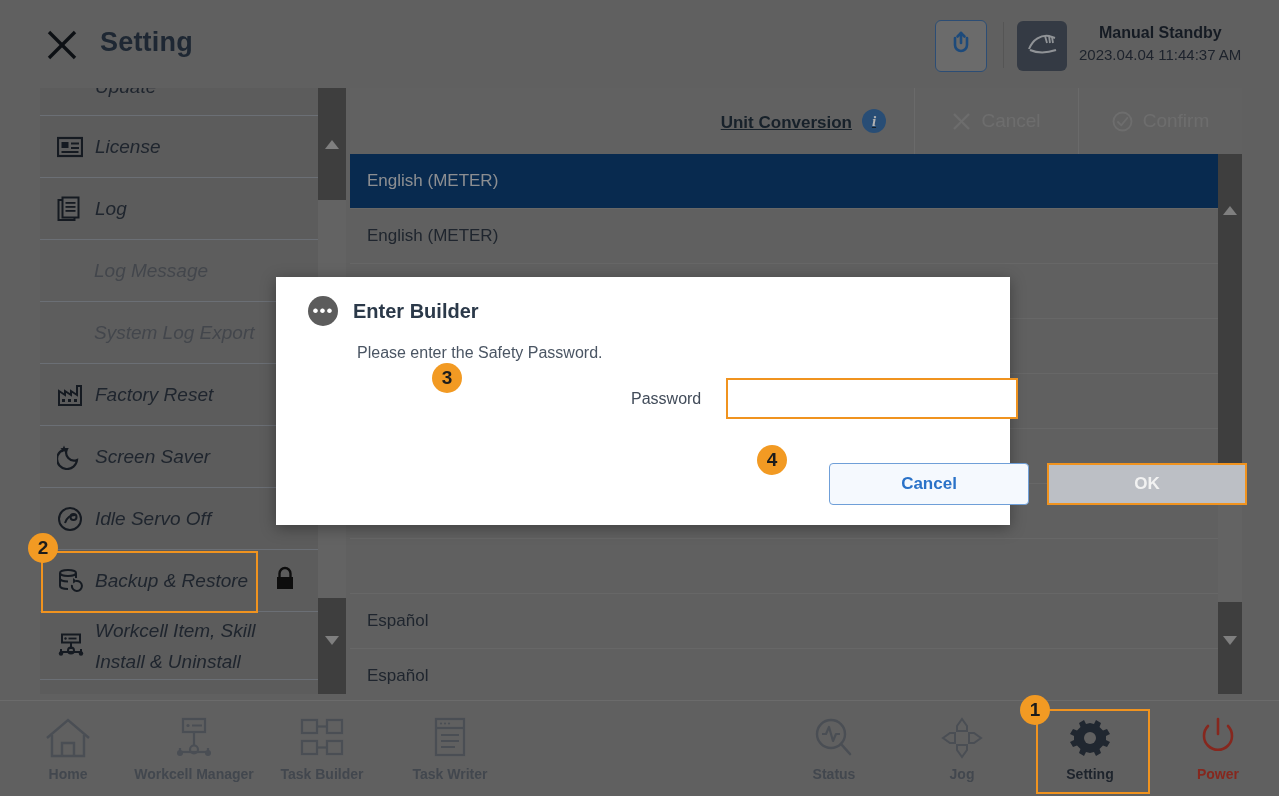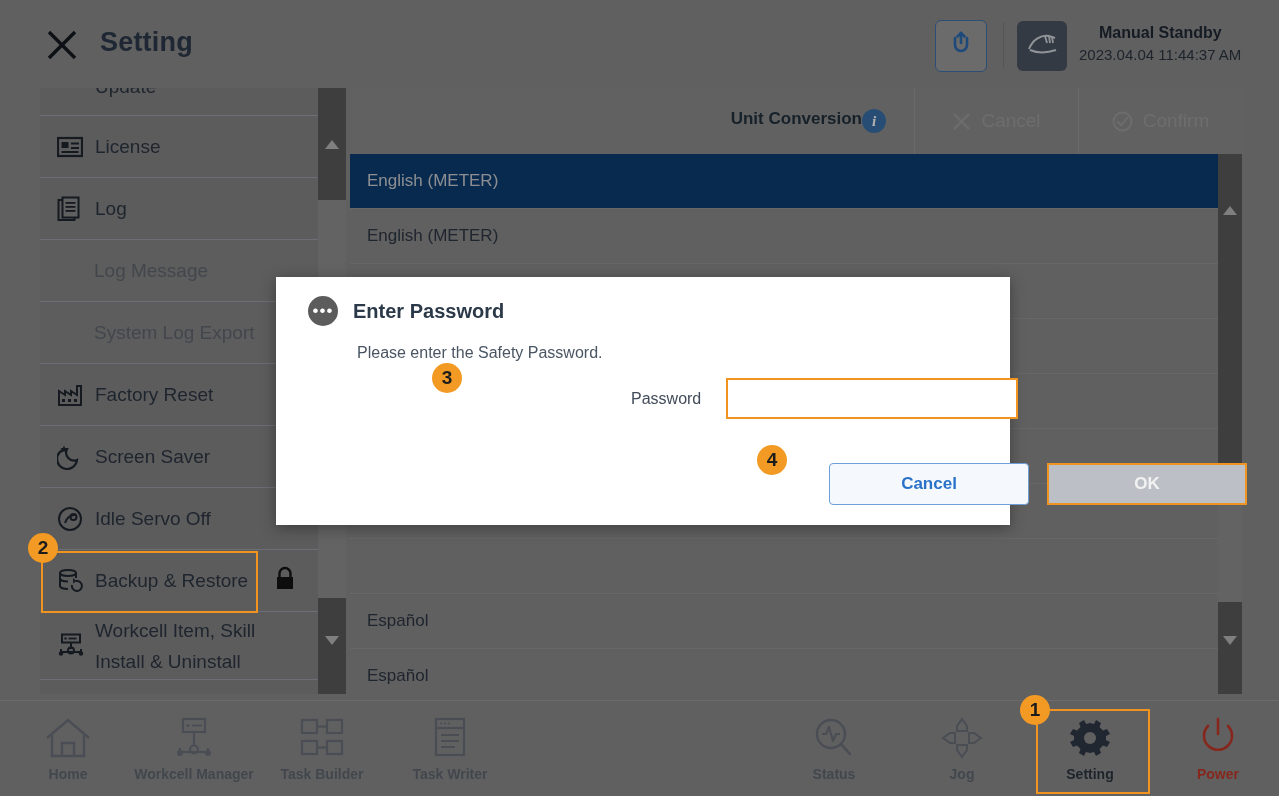--- a/index.html
+++ b/index.html
@@ -110,9 +110,9 @@
     background: #8c8c8c;
   }
   .unit-conv {
-    display:flex; align-items:flex-start; 
+    display:flex; align-items:flex-end; gap: 10px;
     padding-right: 28px;
-    font-size: 17px; font-weight: bold; color: #22303d;
+    font-size: 17px; font-weight: bold; color: #22303d; text-decoration: underline;
   }
   .info-dot {
     width: 24px; height: 24px; border-radius: 50%;

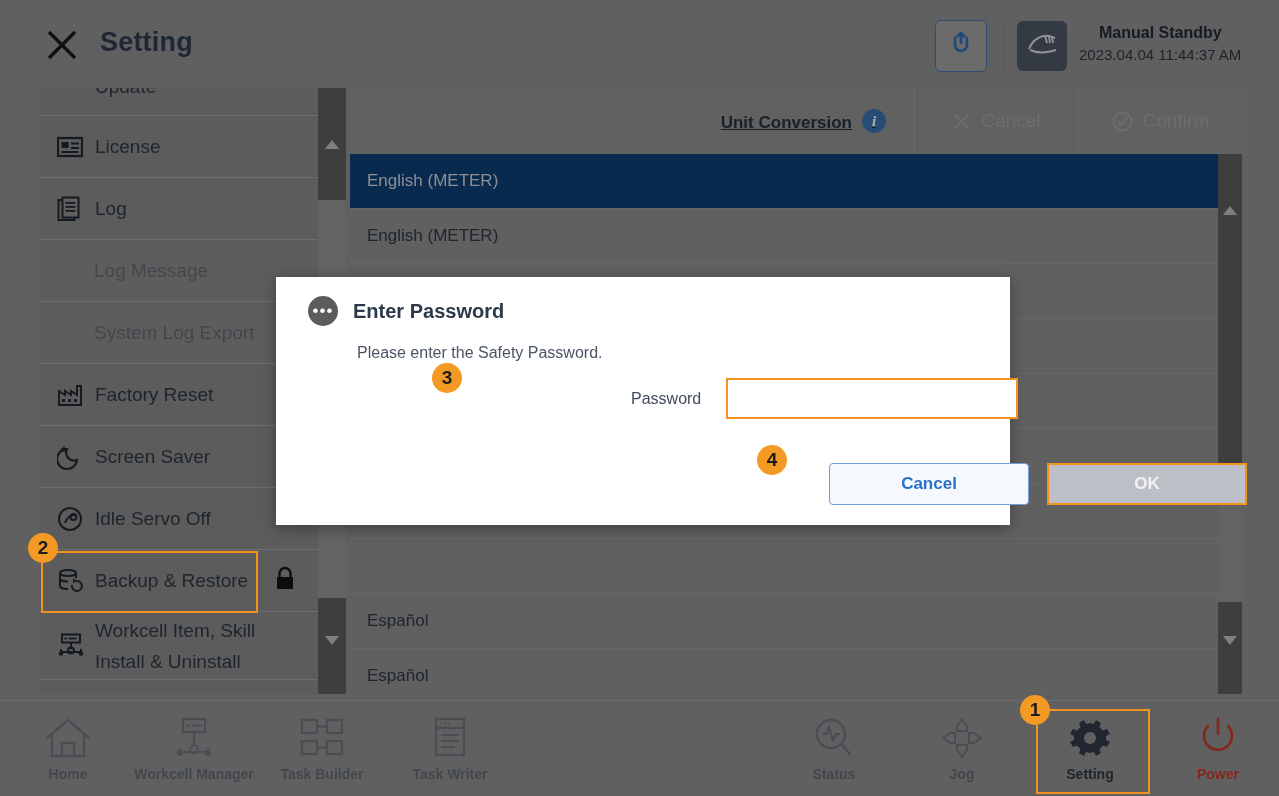--- a/index.html
+++ b/index.html
@@ -78,7 +78,7 @@
   .side-item.sub { padding-left: 54px; color: #60656d; background: #868686; text-align: right; }
   .side-item.tall { height: 68px; }
   .side-ico { width: 38px; flex: 0 0 38px; display:flex; align-items:center; }
-  .side-label { line-height: 24px; }
+  .side-label { line-height: 24px; font-style: italic; }
   .side-lock { position: absolute; right: 22px; top: 50%; transform: translateY(-50%); }
 
   .sb-track {

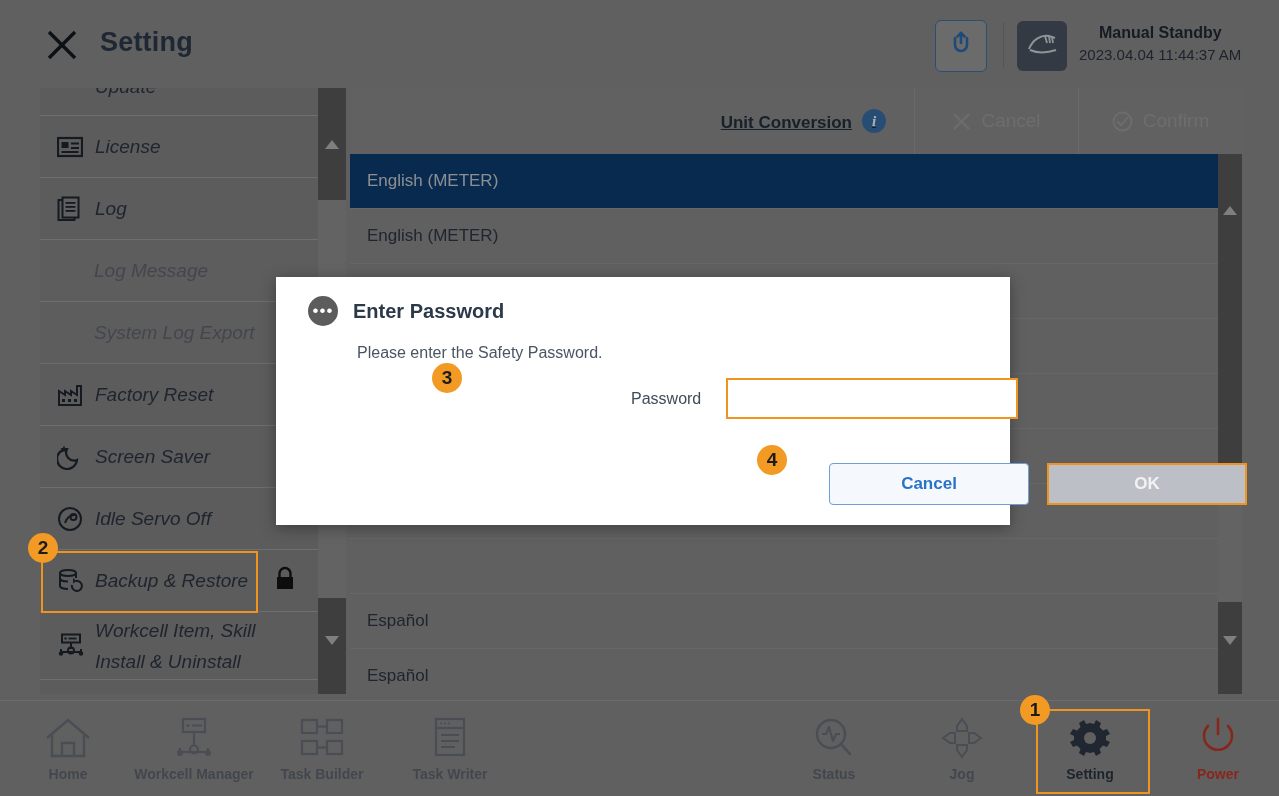--- a/index.html
+++ b/index.html
@@ -531,7 +531,7 @@
   <div class="dialog">
     <div class="dlg-head">
       <span class="dlg-dot">•••</span>
-      <span class="dlg-title">Enter Password</span>
+      <span class="dlg-title">Enter Builder</span>
     </div>
     <div class="dlg-msg">Please enter the Safety Password.</div>
 

